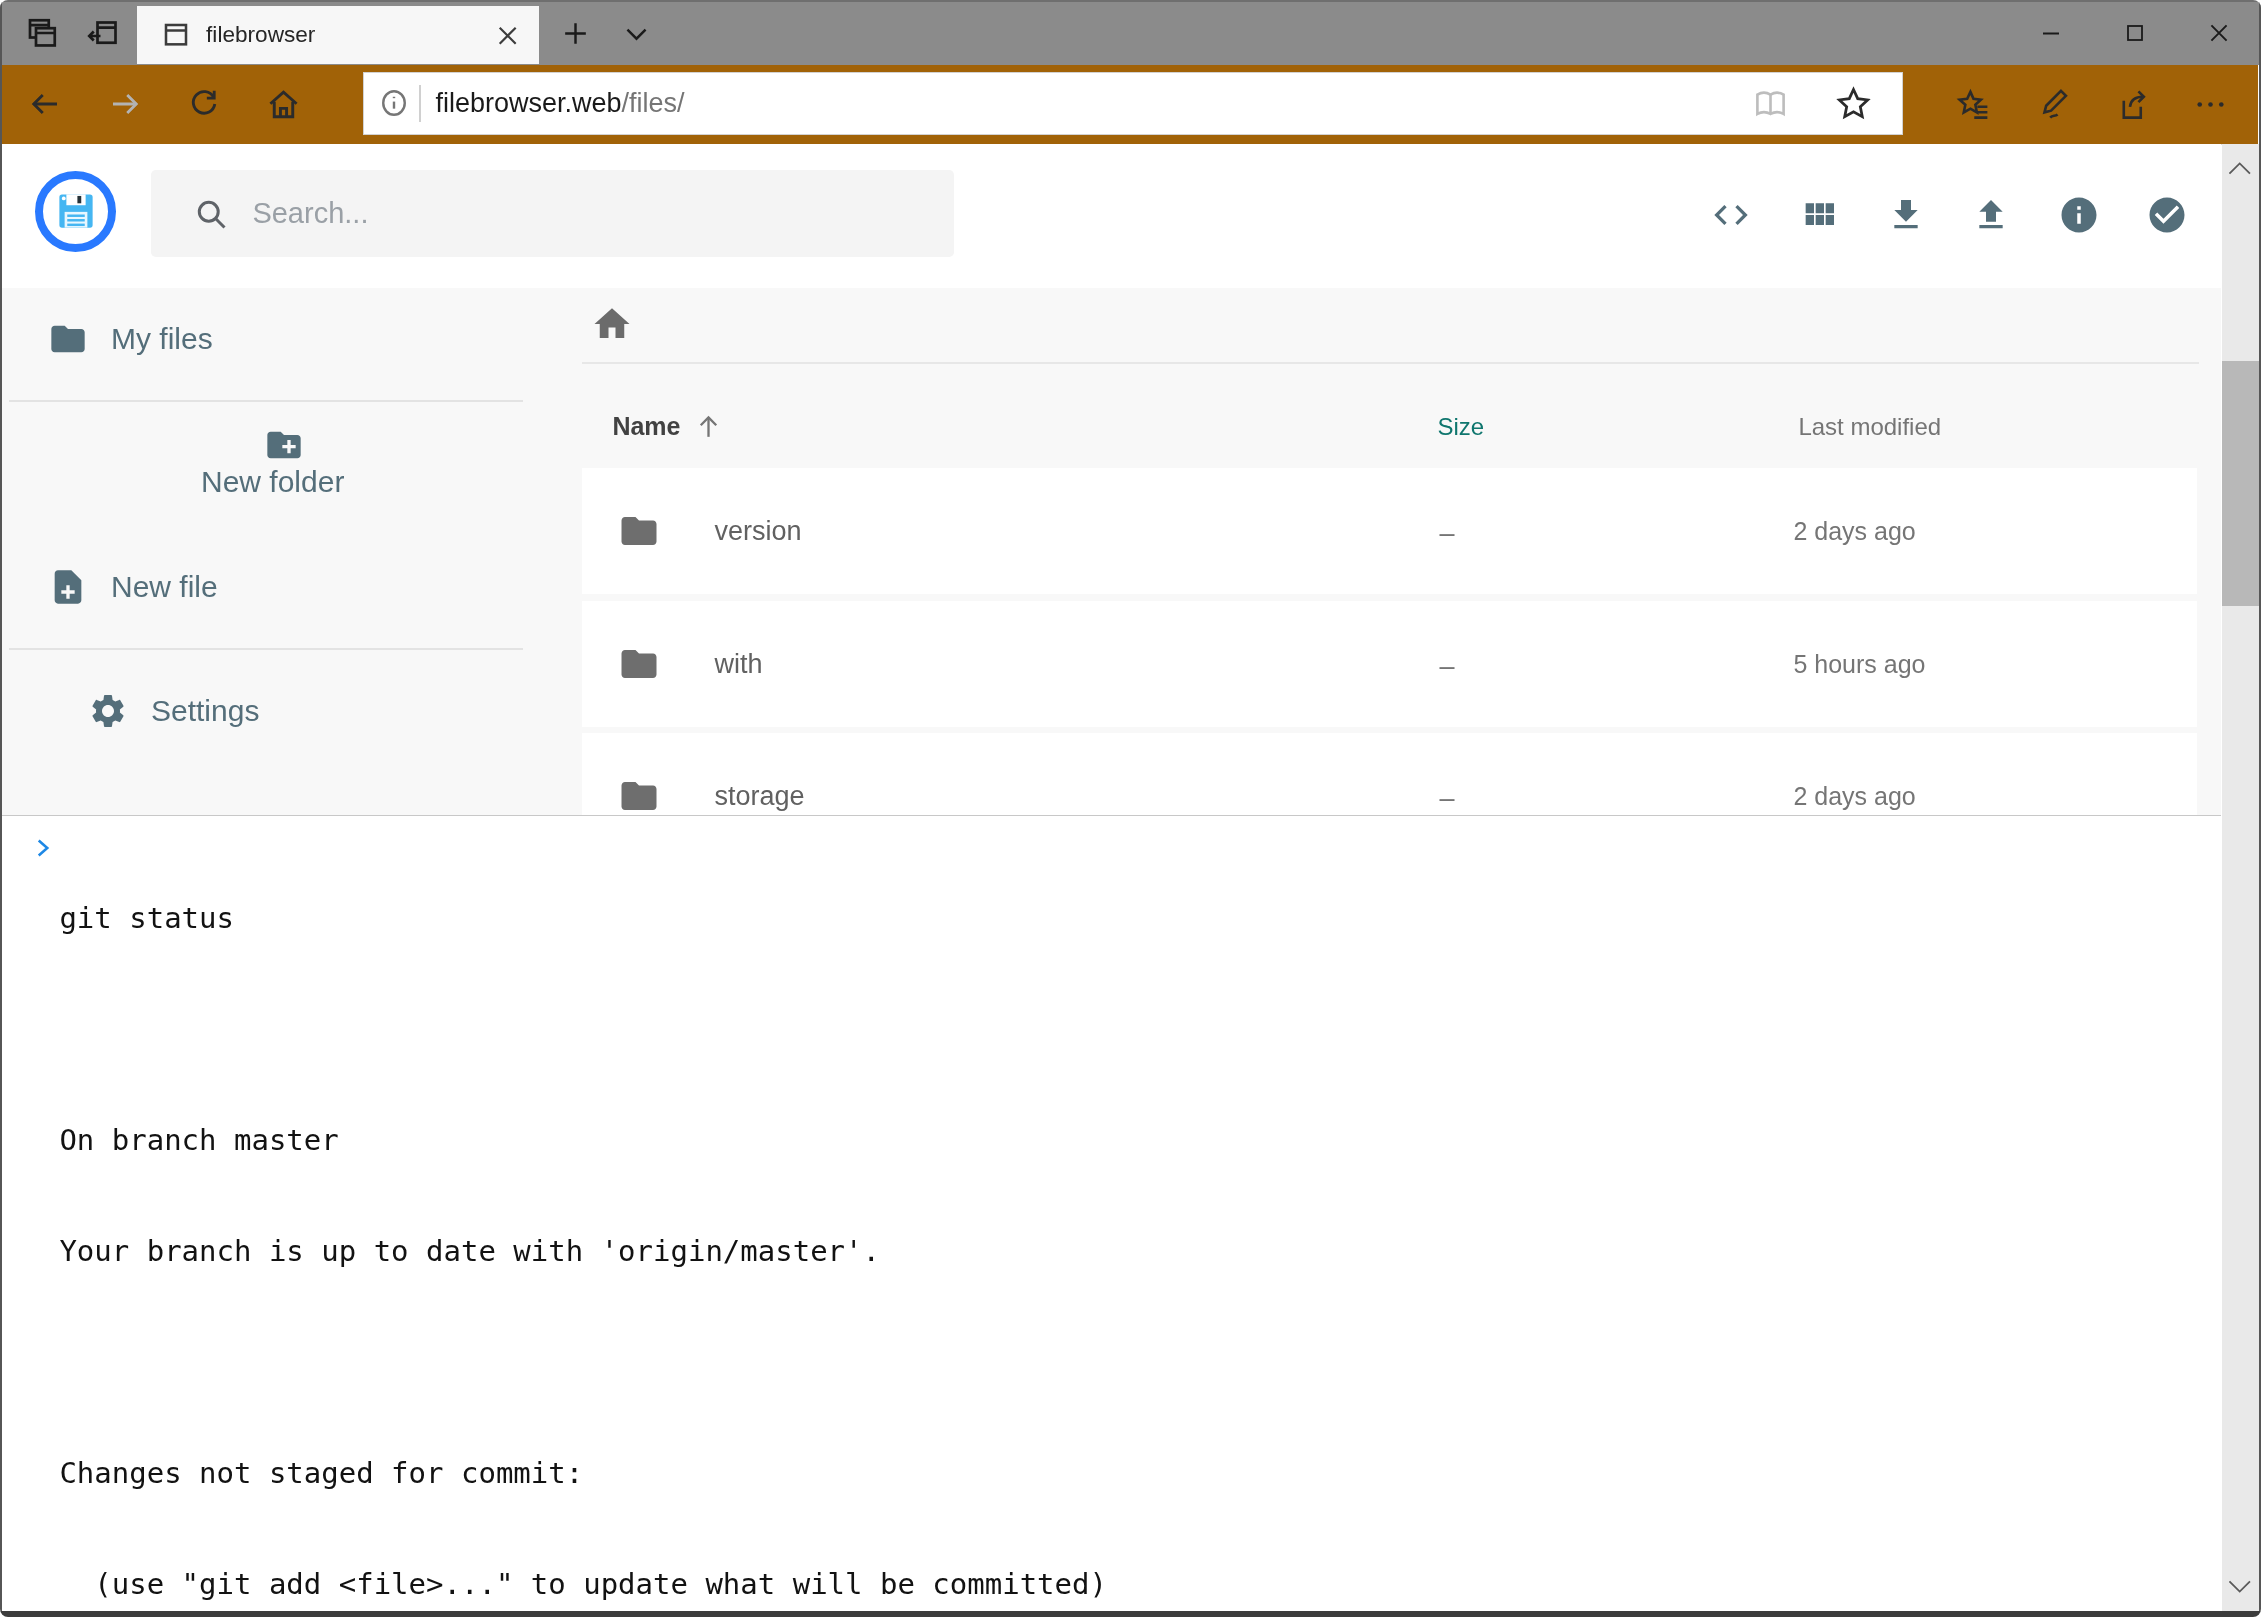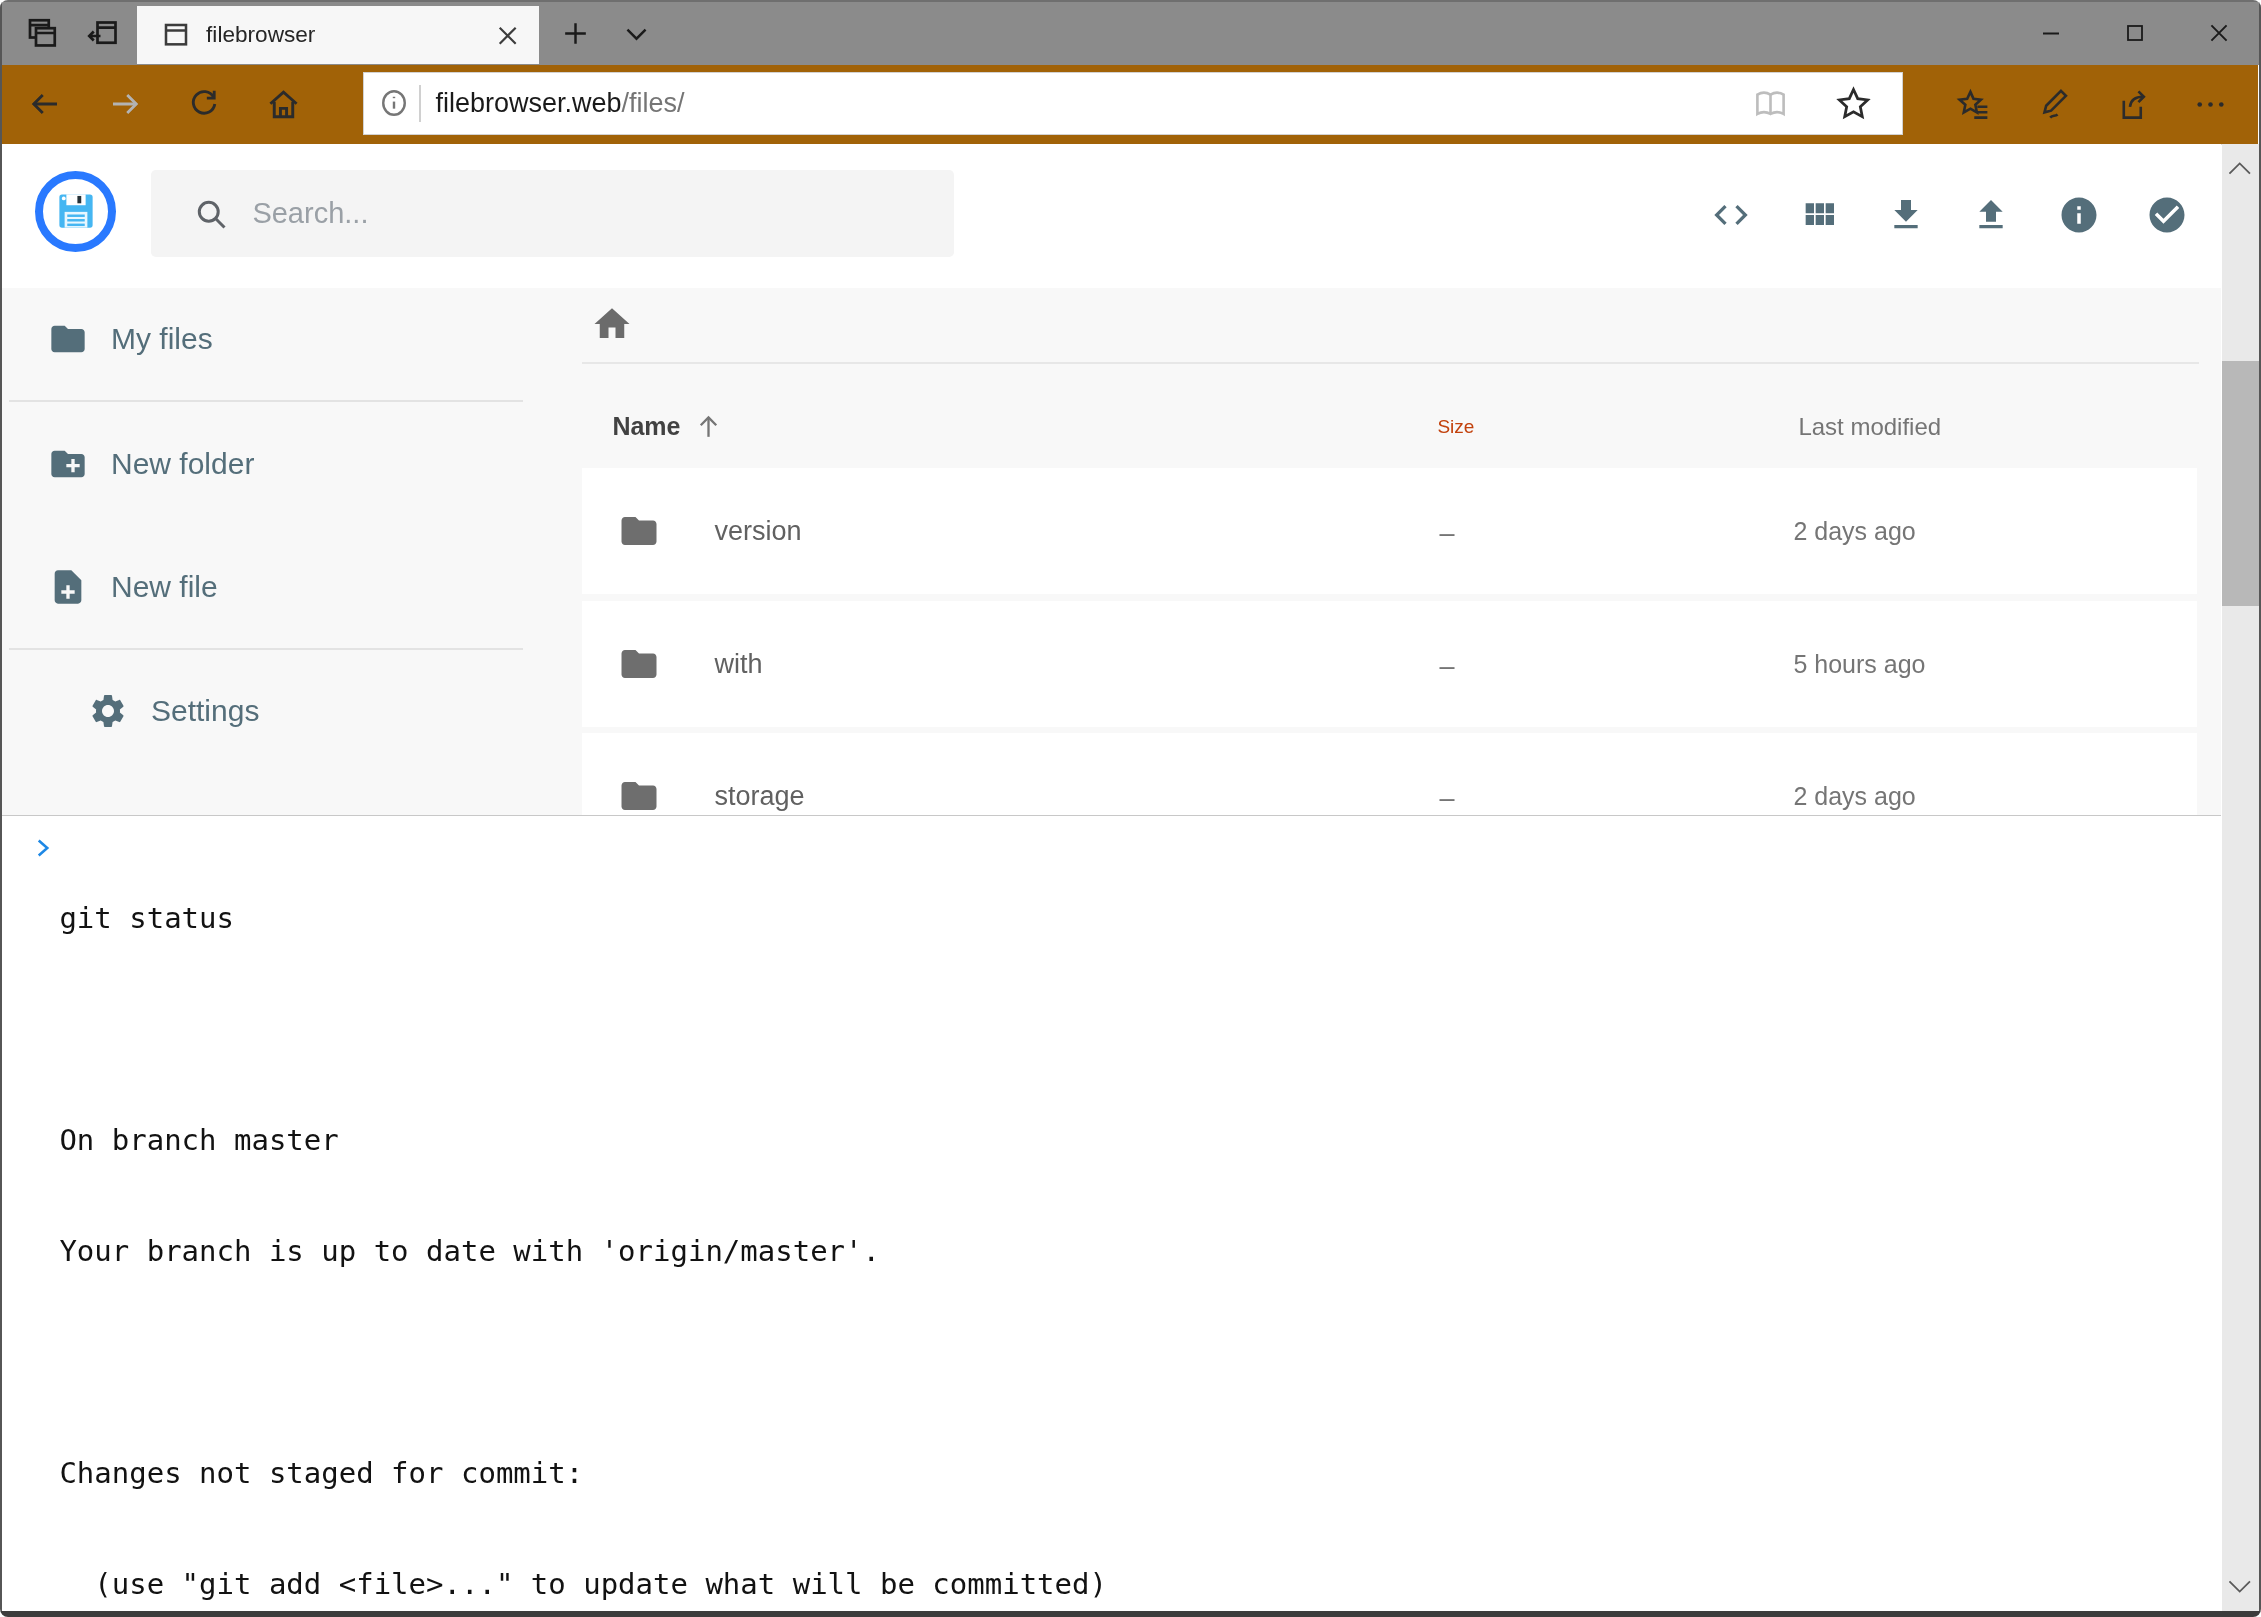--- a/index.html
+++ b/index.html
@@ -64,7 +64,7 @@
 
   .col-head{position:absolute;top:116px;height:45px;display:flex;align-items:center;}
   .col-name{left:610px;font-size:25px;font-weight:600;color:#424242;}
-  .col-size{left:1435px;font-size:19px;color:#c2410c;}
+  .col-size{left:1435px;font-size:24px;color:#0f766e;}
   .col-mod{left:1796px;font-size:24px;color:#757575;text-align:right;}
   .sort-arrow{margin-left:13px;}
 

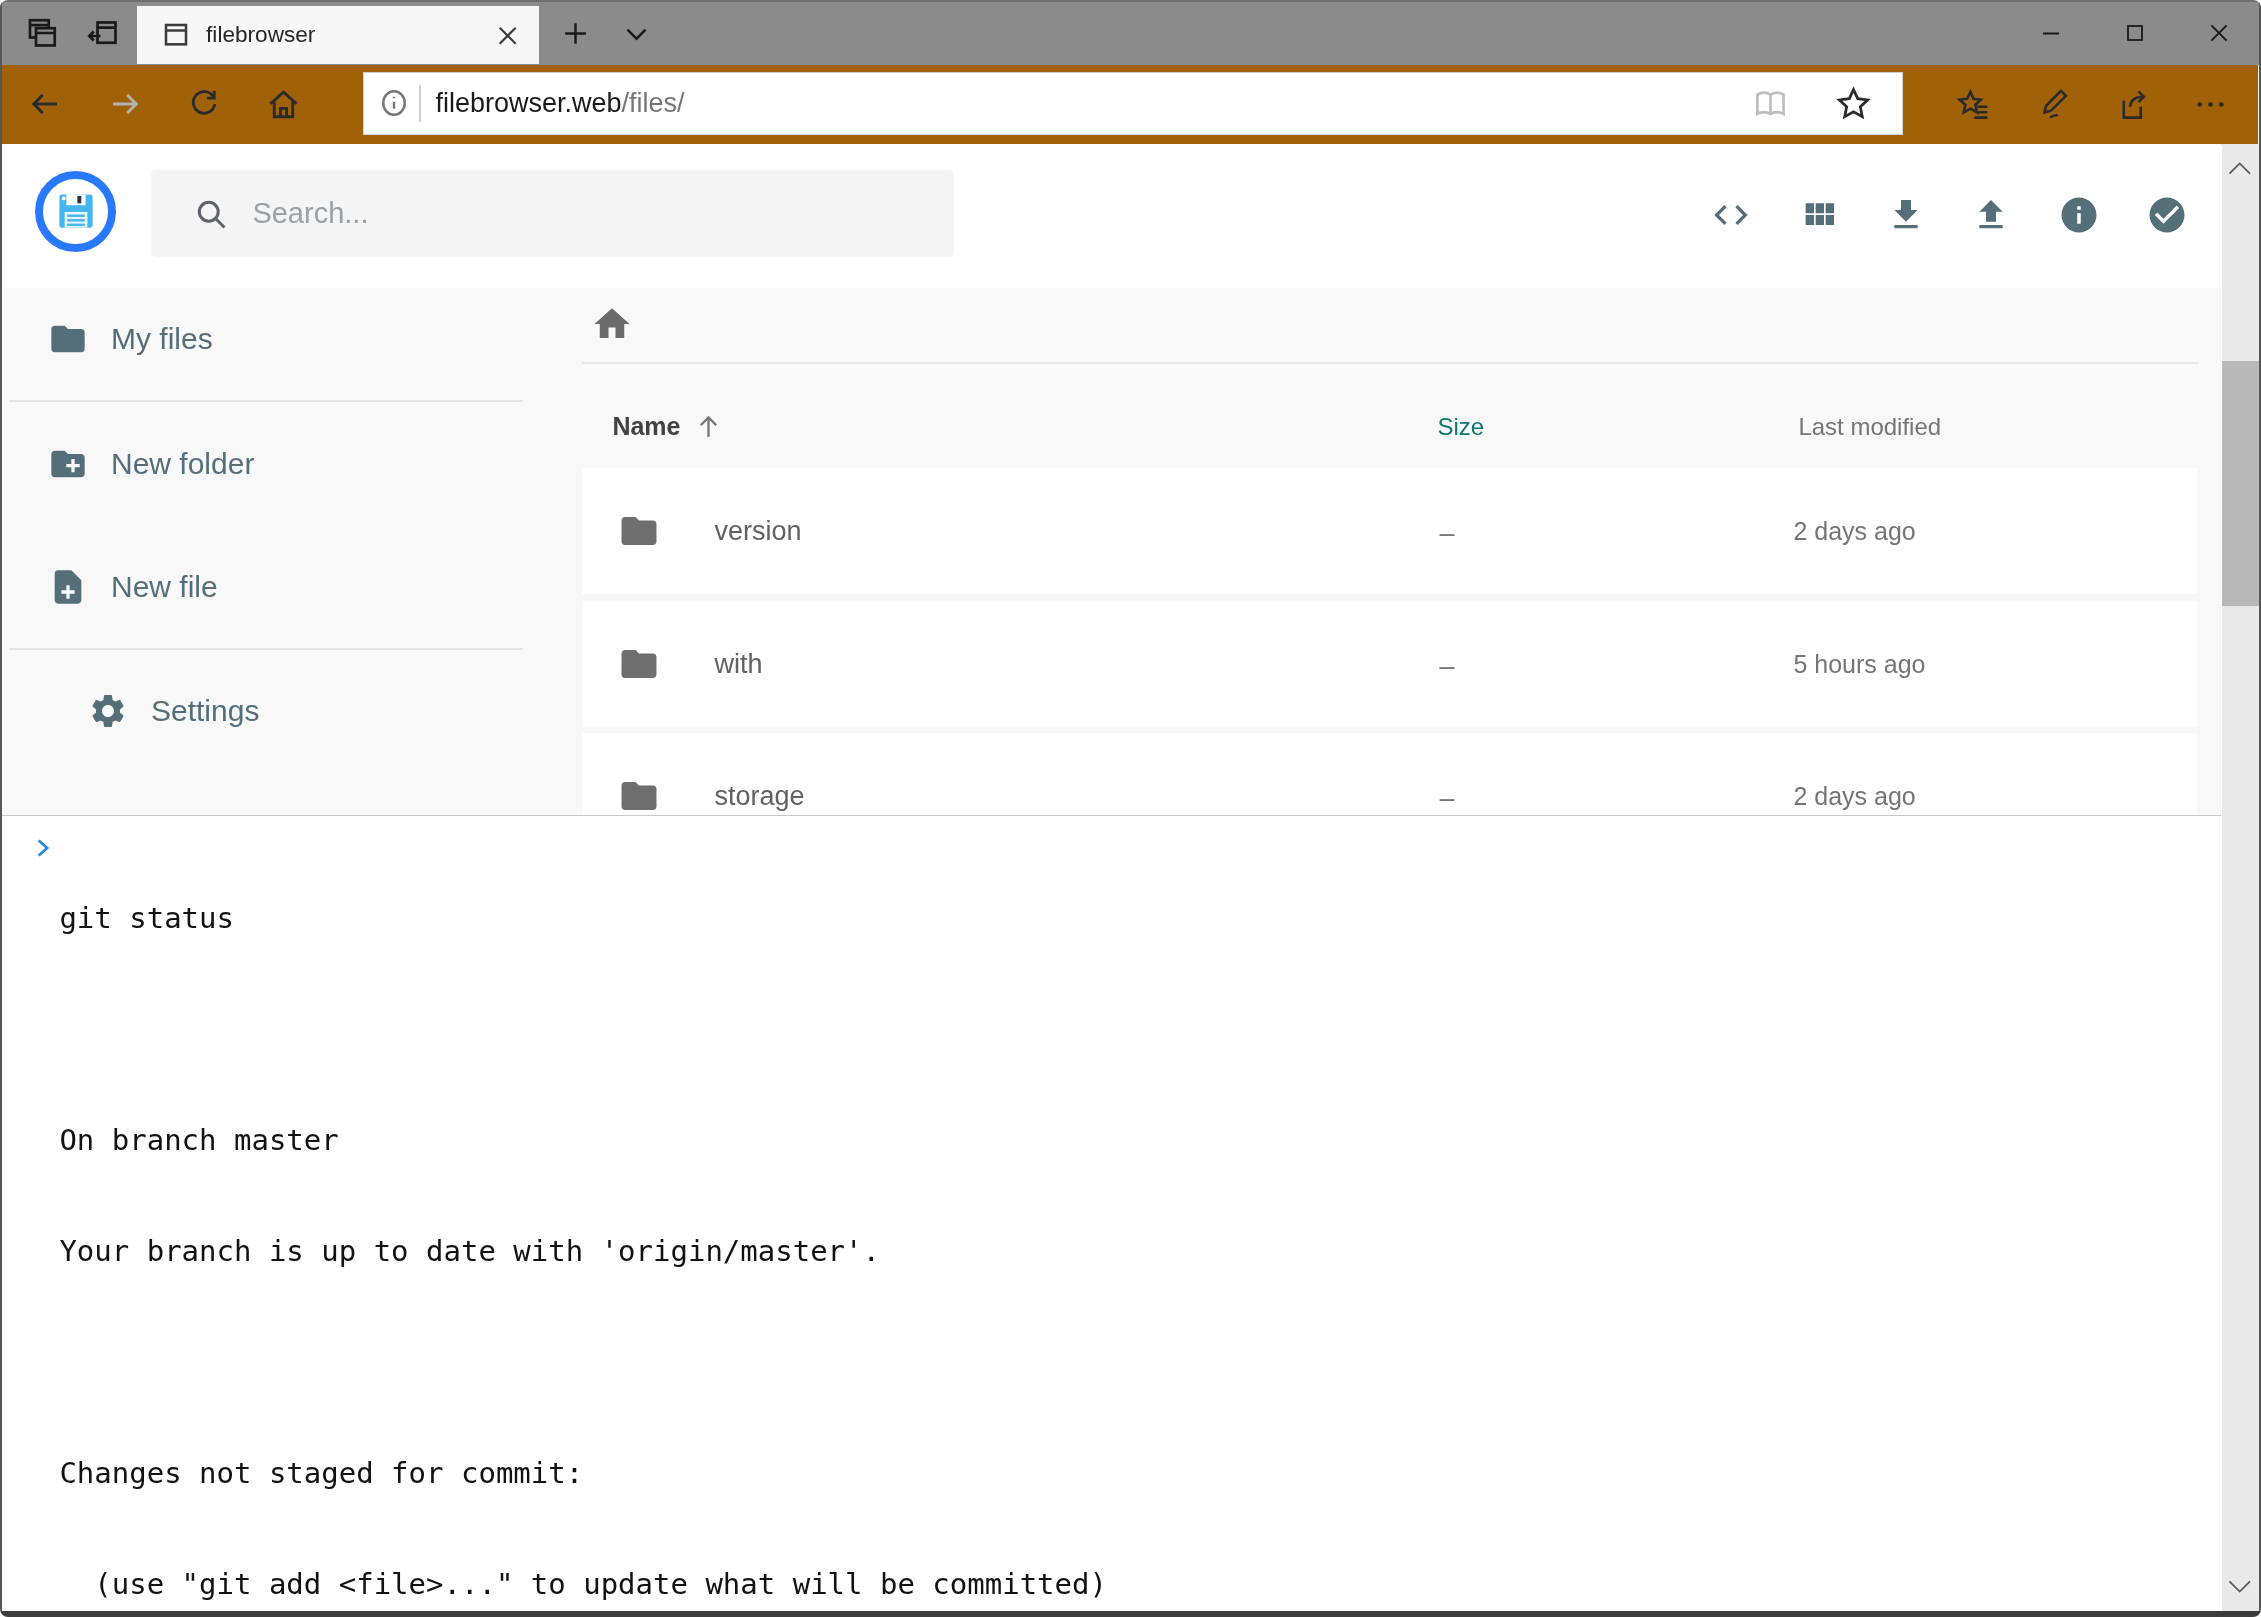--- a/index.html
+++ b/index.html
@@ -326,7 +326,7 @@
     </div>
     <div class="side-div" style="top:112px;"></div>
 
-    <div class="side-item" style="top:137px;">
+    <div class="side-item" style="top:137px;flex-direction:column;">
       <svg width="40" height="40" viewBox="0 0 24 24">
         <path d="M20 6h-8l-2-2H4c-1.11 0-1.99.89-1.99 2L2 18c0 1.11.89 2 2 2h16c1.11 0 2-.89 2-2V8c0-1.11-.89-2-2-2zm-1 8h-3v3h-2v-3h-3v-2h3V9h2v3h3v2z" fill="#546e7a"></path>
       </svg>

